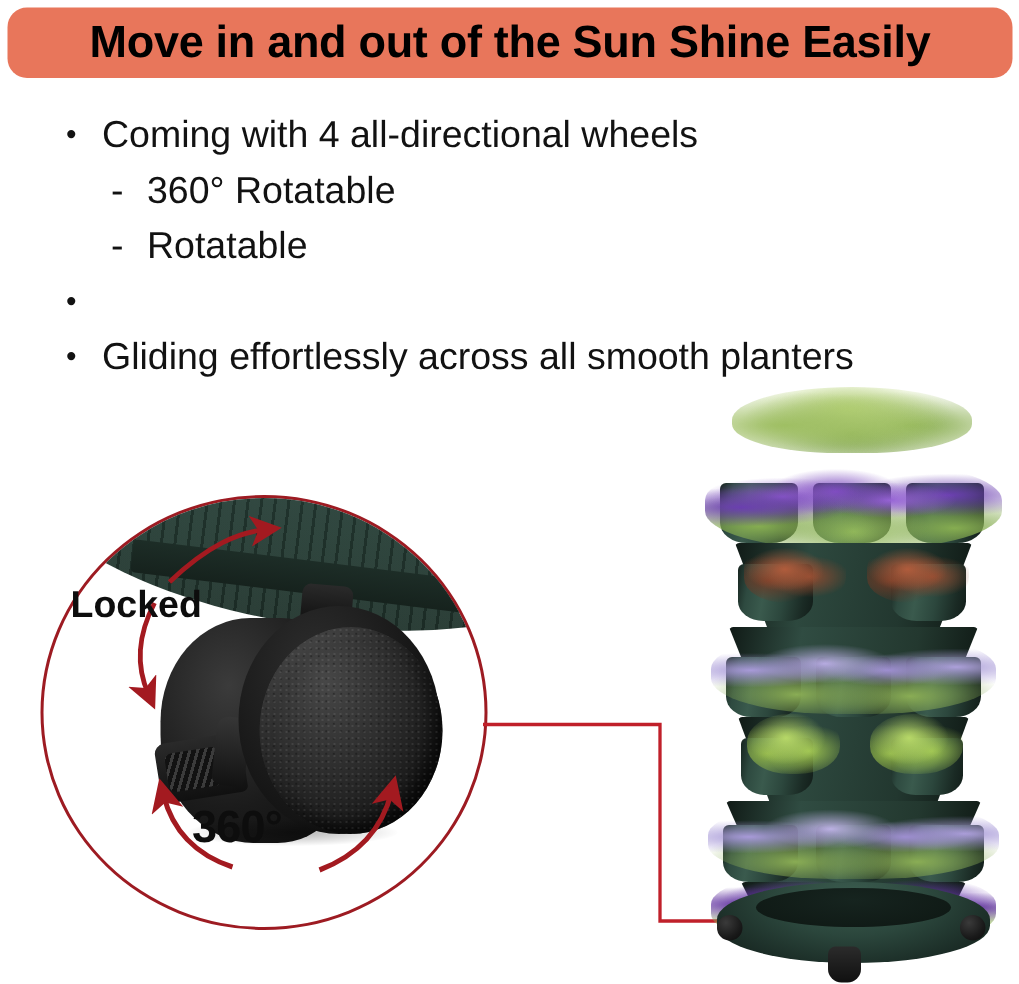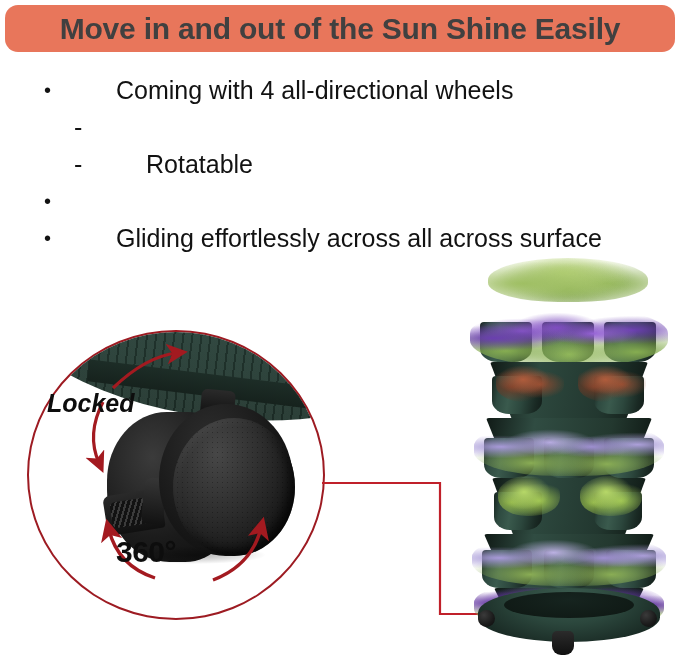--- a/index.html
+++ b/index.html
@@ -19,7 +19,7 @@
     box-sizing:border-box;
   }
   #header-title{
-    color:#404040;font-weight:bold;font-size:30px;line-height:30px;
+    color:#000000;font-weight:bold;font-size:30px;line-height:30px;
     letter-spacing:-0.2px;white-space:nowrap;
     font-family:"Liberation Sans","DejaVu Sans",sans-serif;
   }

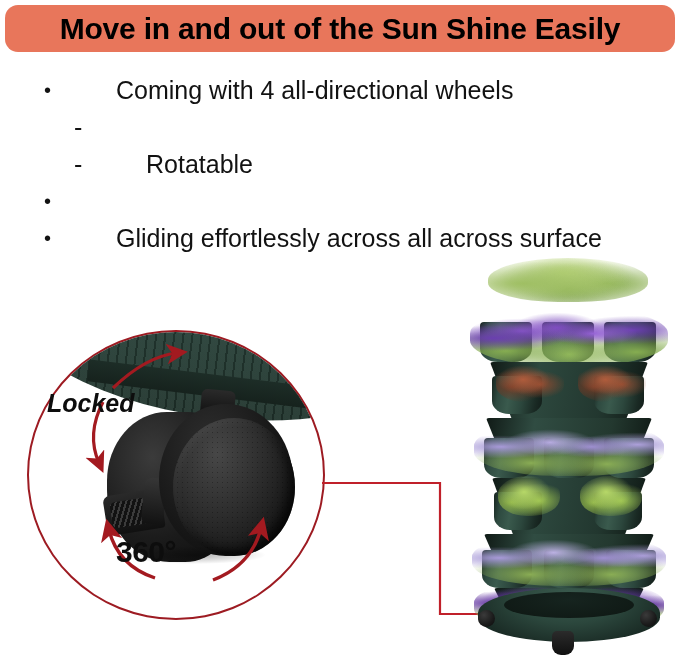--- a/index.html
+++ b/index.html
@@ -40,7 +40,7 @@
     font-size:25px;line-height:37px;color:#121212;
   }
   .feat-row.level-1 .feat-marker{font-size:20px;}
-  .feat-text{flex:0 1 auto;margin-left:48px;}
+  .feat-text{flex:0 1 auto;}
 
   
   #callout-circle{

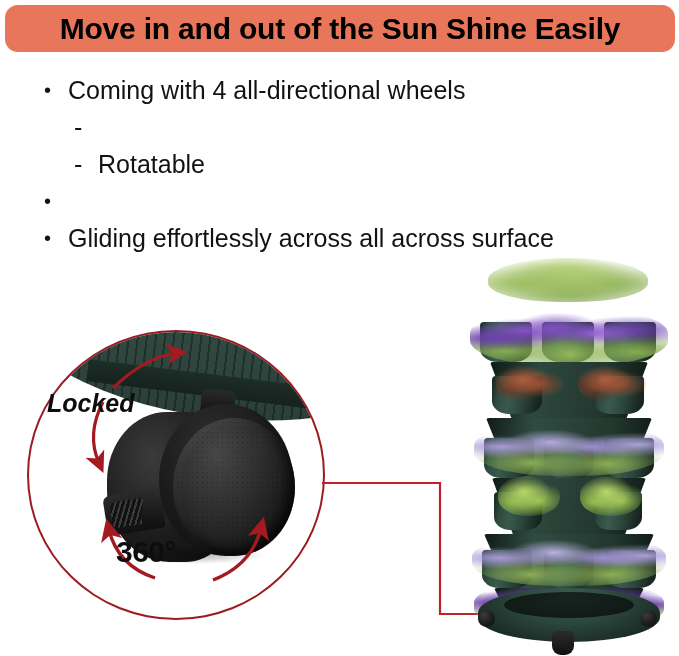--- a/index.html
+++ b/index.html
@@ -199,6 +199,7 @@
 
     <div class="feat-row level-2">
       <span class="feat-marker">-</span>
+      <span class="feat-text">360° Rotatable</span>
     </div>
 
     <div class="feat-row level-2">

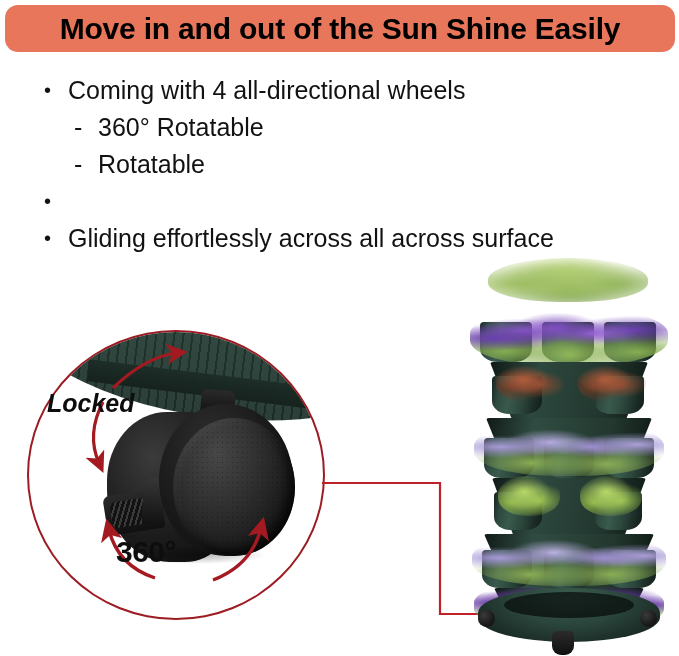--- a/index.html
+++ b/index.html
@@ -213,7 +213,7 @@
 
     <div class="feat-row level-1">
       <span class="feat-marker">•</span>
-      <span class="feat-text">Gliding effortlessly across all across surface</span>
+      <span class="feat-text">Gliding effortlessly across all smooth planters</span>
     </div>
 
   </div>

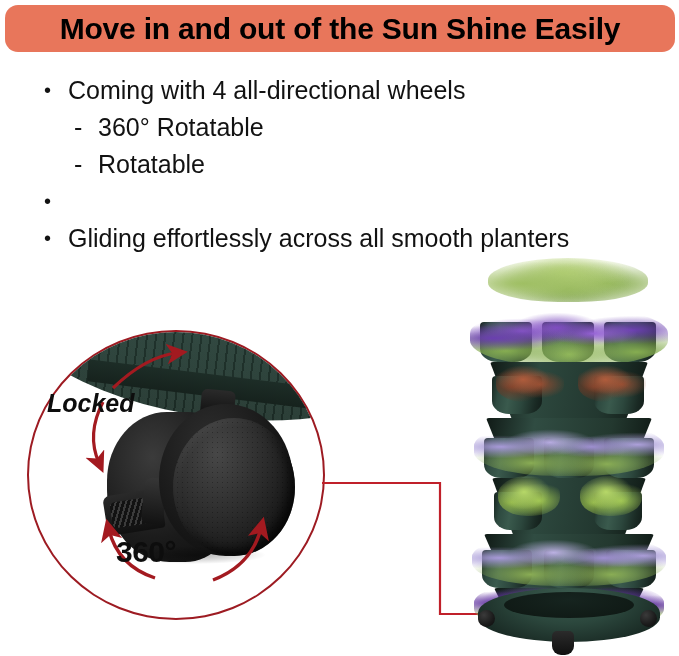--- a/index.html
+++ b/index.html
@@ -126,7 +126,6 @@
     position:absolute;left:47px;top:390px;
     font-size:25px;font-weight:bold;color:#0d0d0d;line-height:26px;
     white-space:nowrap;
-    font-style:italic;
   }
   #label-360{
     position:absolute;left:116px;top:536px;

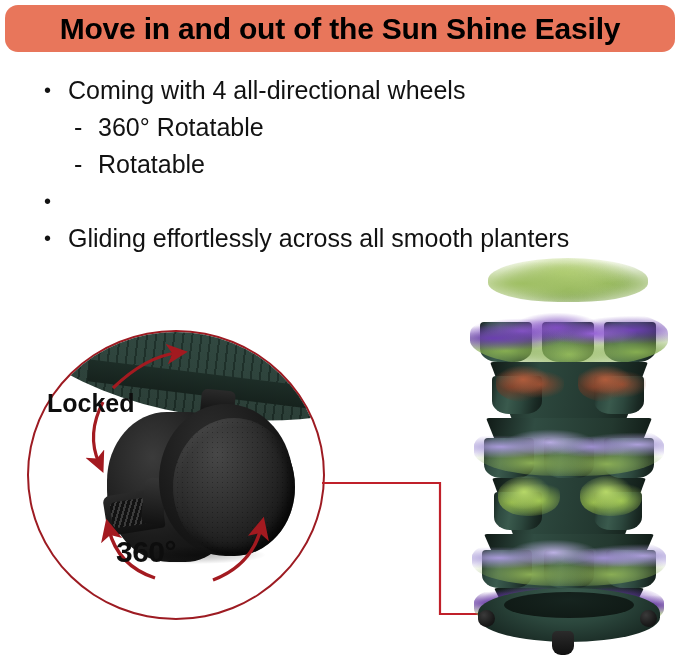--- a/index.html
+++ b/index.html
@@ -128,7 +128,7 @@
     white-space:nowrap;
   }
   #label-360{
-    position:absolute;left:116px;top:536px;
+    position:absolute;left:128px;top:536px;
     font-size:30px;font-weight:bold;color:#0d0d0d;line-height:32px;
     white-space:nowrap;letter-spacing:-0.5px;
   }

